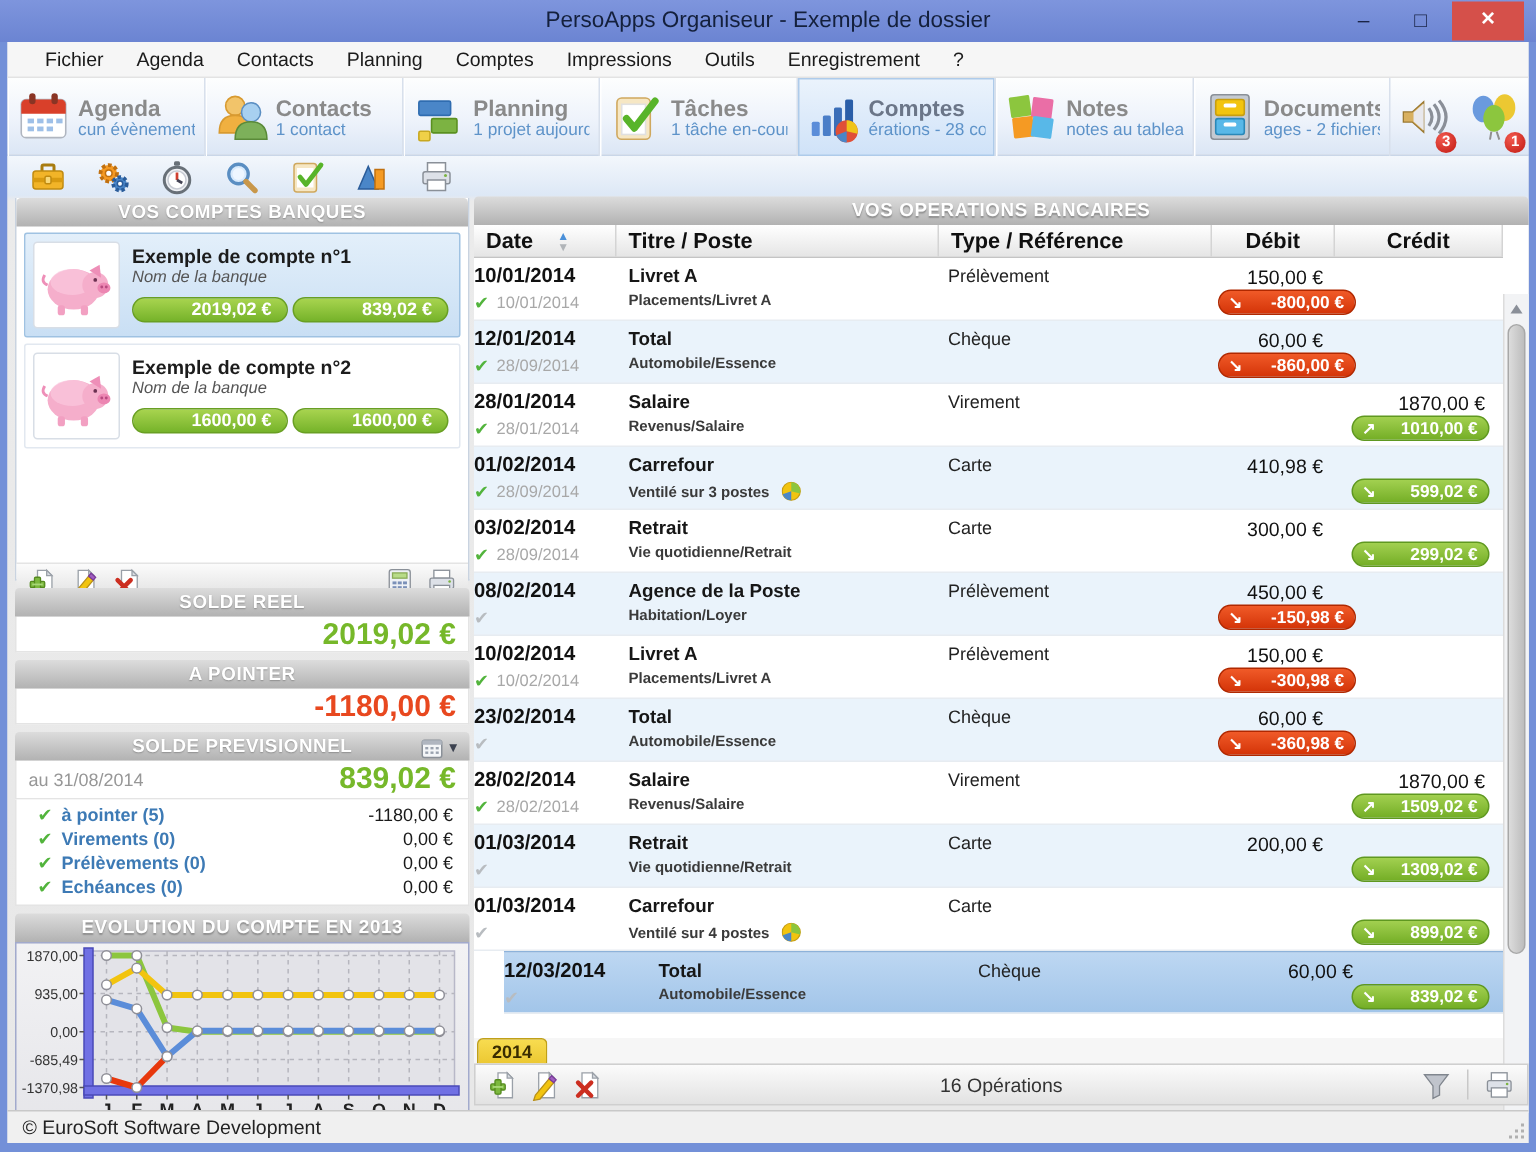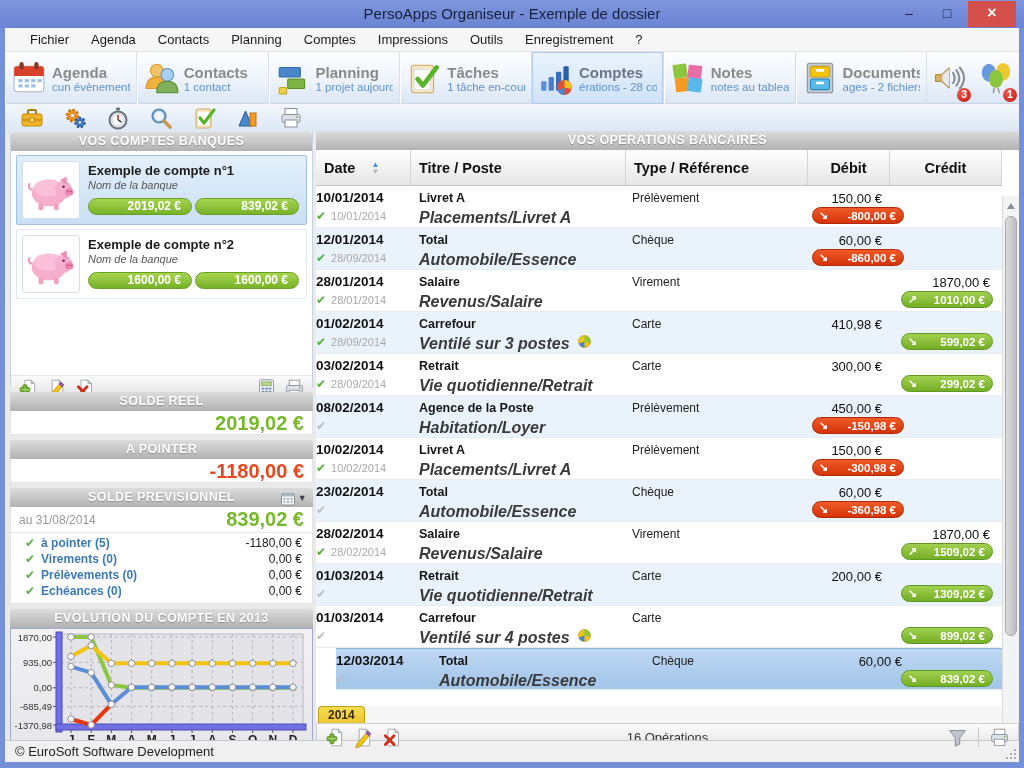--- a/index.html
+++ b/index.html
@@ -87,7 +87,7 @@
   .ops { position:absolute; left:311px; top:0; width:703px; bottom:0; }
   .ops-header { margin-top:27px; }
   .tbl-wrap { position:relative; background:#fff; }
-  .tbl-header { display:flex; height:36px; background:linear-gradient(180deg,#ffffff,#e5e5e5);
+  .tbl-header { display:flex; height:22px; background:linear-gradient(180deg,#ffffff,#e5e5e5);
                 border-bottom:1px solid #c4c4c4; width:686px; }
   .th { display:flex; align-items:center; font-weight:bold; font-size:14.5px; color:#101010; padding-left:8px;
         border-right:1px solid #d4d4d4; }

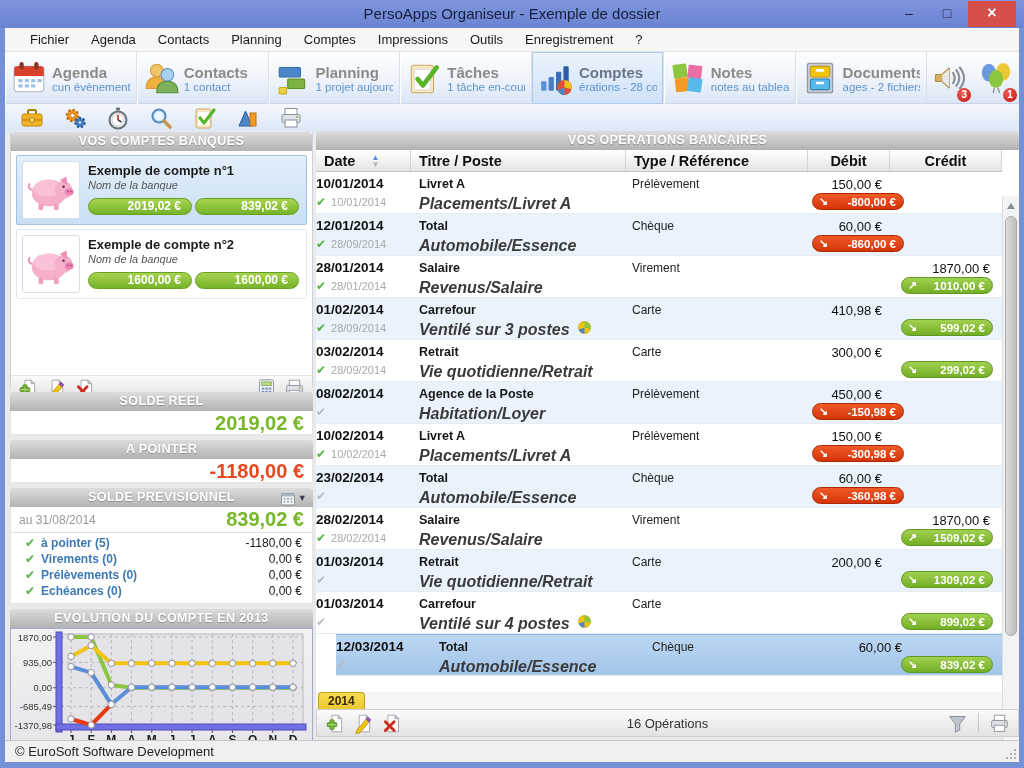--- a/index.html
+++ b/index.html
@@ -106,7 +106,7 @@
   .pdate { font-size:11px; color:#a8a8a8; }
   .c-title { padding:5px 0 0 8px; }
   .t1 { font-size:12.5px; font-weight:bold; color:#161616; }
-  .t2 { margin-top:4px; font-size:16px; font-weight:bold; color:#3a3a3a; display:flex; align-items:flex-start; gap:8px;font-style:italic; }
+  .t2 { margin-top:4px; font-size:10px; font-weight:bold; color:#3a3a3a; display:flex; align-items:flex-end; gap:8px; }
   .t2 svg { width:13px; height:13px; }
   .c-type { padding:5px 0 0 6px; font-size:12px; color:#222; }
   .c-debit { padding:5px 8px 0 0; text-align:right; font-size:13px; color:#111; }

